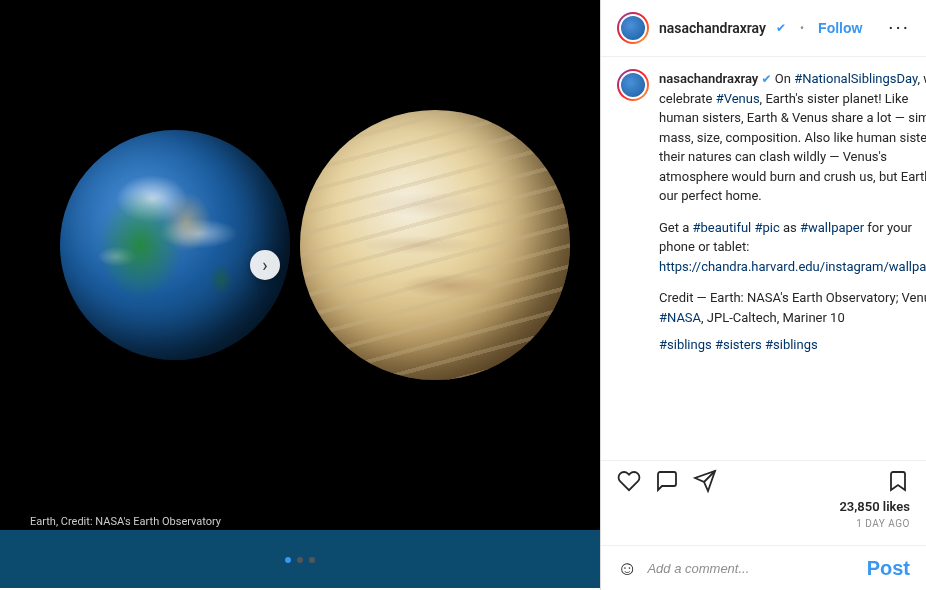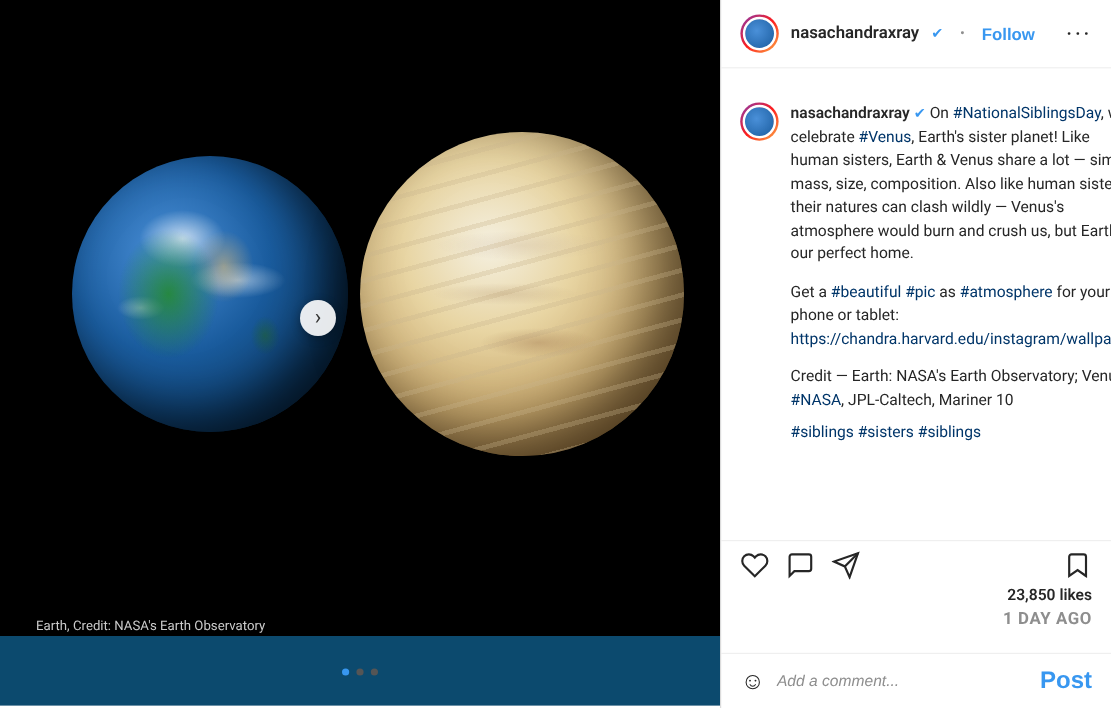--- a/index.html
+++ b/index.html
@@ -180,7 +180,6 @@
       border-left: 1px solid #dbdbdb;
       display: flex;
       flex-direction: column;
-      gap: 16px;
     }
 
     

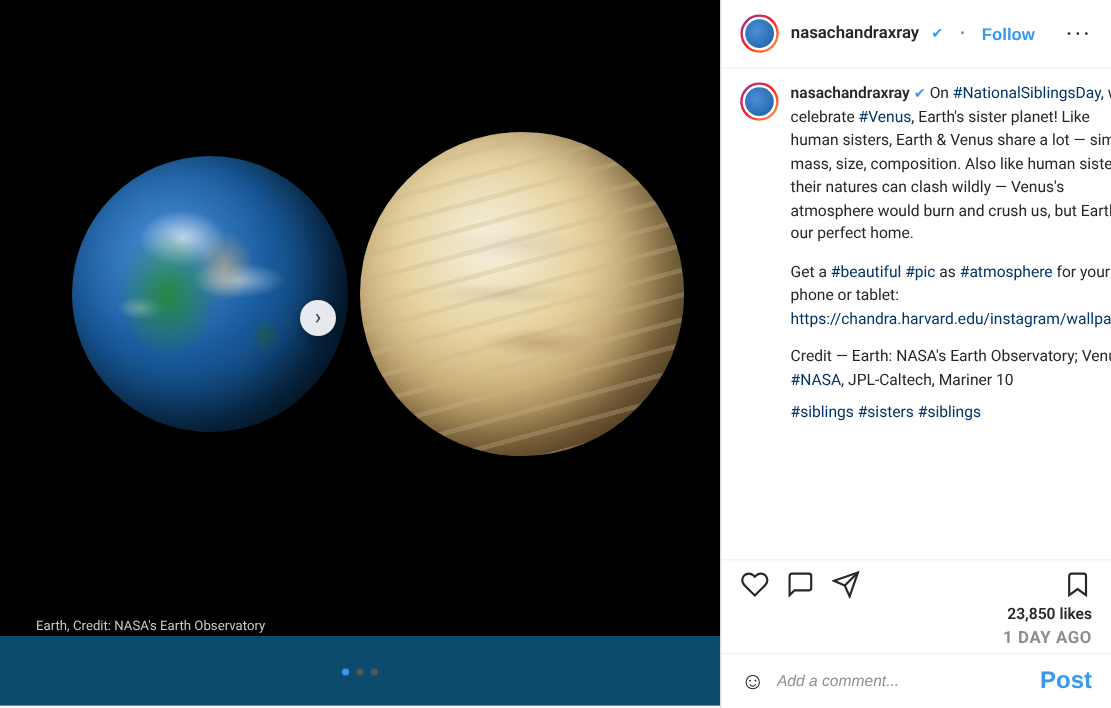--- a/index.html
+++ b/index.html
@@ -460,7 +460,7 @@
         </span>
 
         <div class="get-wallpaper-section">
-          Get a <span class="hashtag">#beautiful</span> <span class="hashtag">#pic</span> as <span class="hashtag">#atmosphere</span> for your phone or tablet: <span class="link">https://chandra.harvard.edu/instagram/wallpaper/</span>
+          Get a <span class="hashtag">#beautiful</span> <span class="hashtag">#pic</span> as <span class="hashtag">#wallpaper</span> for your phone or tablet: <span class="link">https://chandra.harvard.edu/instagram/wallpaper/</span>
         </div>
 
         <div class="credit-section">

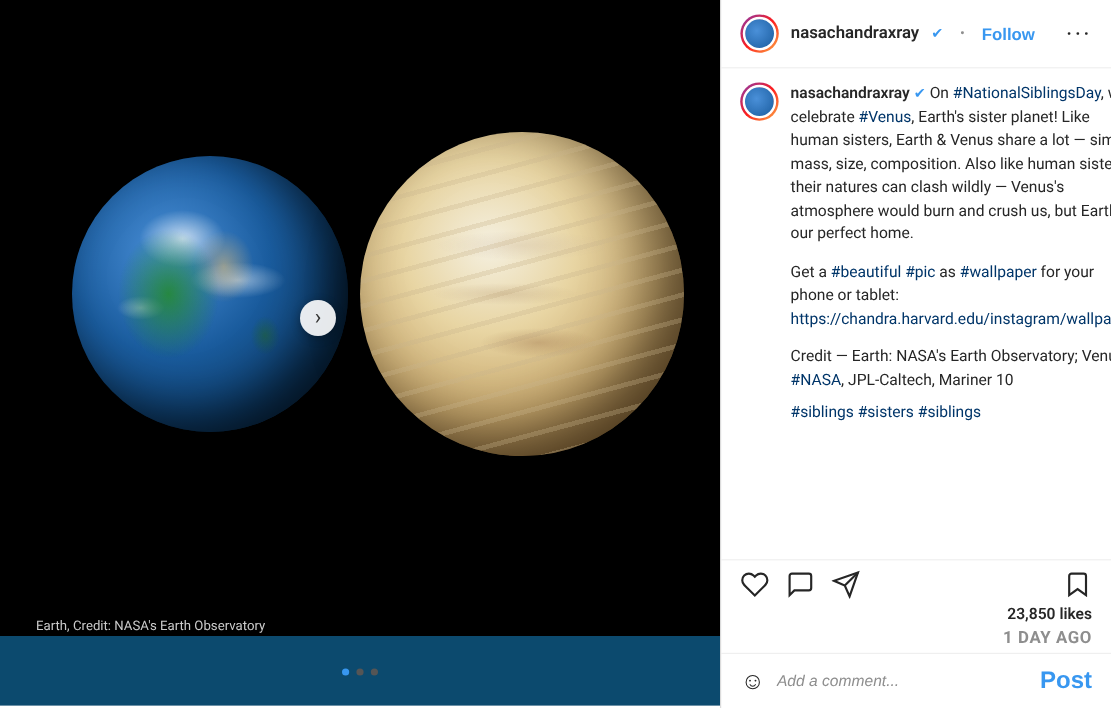--- a/index.html
+++ b/index.html
@@ -359,12 +359,11 @@
     }
 
     .time-ago {
-      font-size: 14px;
+      font-size: 10px;
       color: #8e8e8e;
       text-transform: uppercase;
       letter-spacing: 0.5px;
-      margin-bottom: 4px;
-      font-weight: bold;
+      margin-bottom: 16px;
     }
 
     

